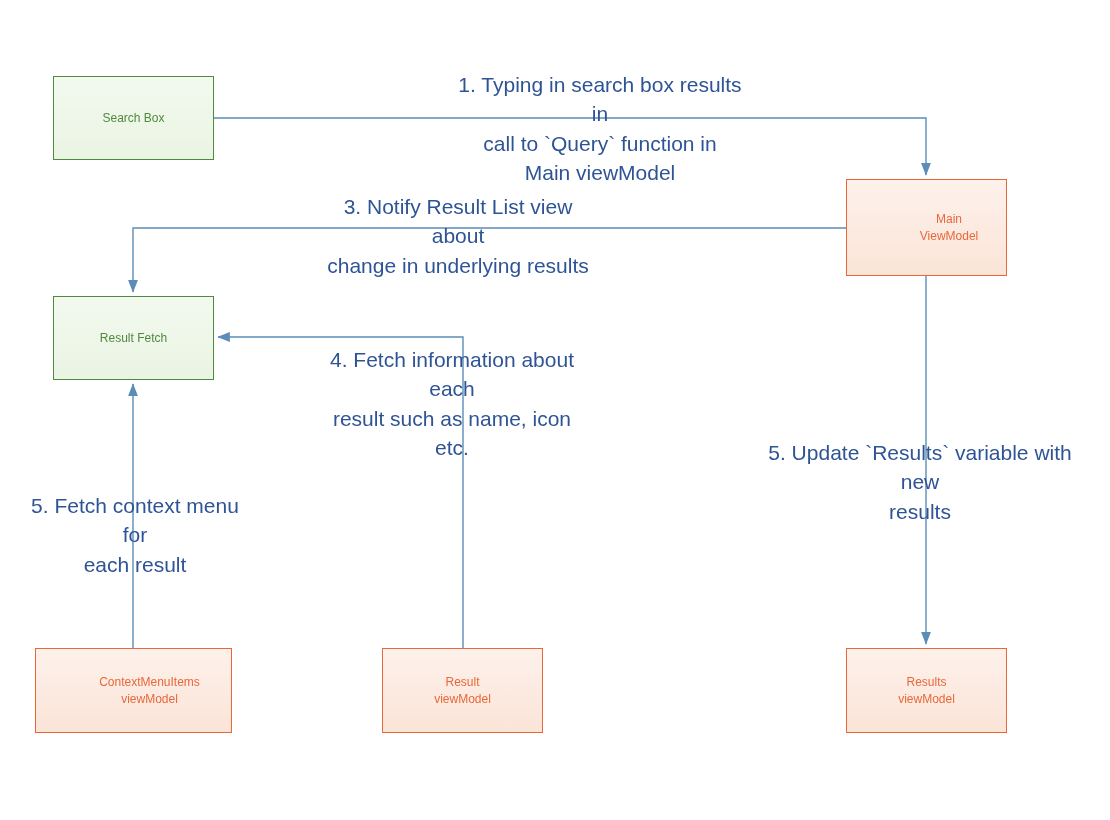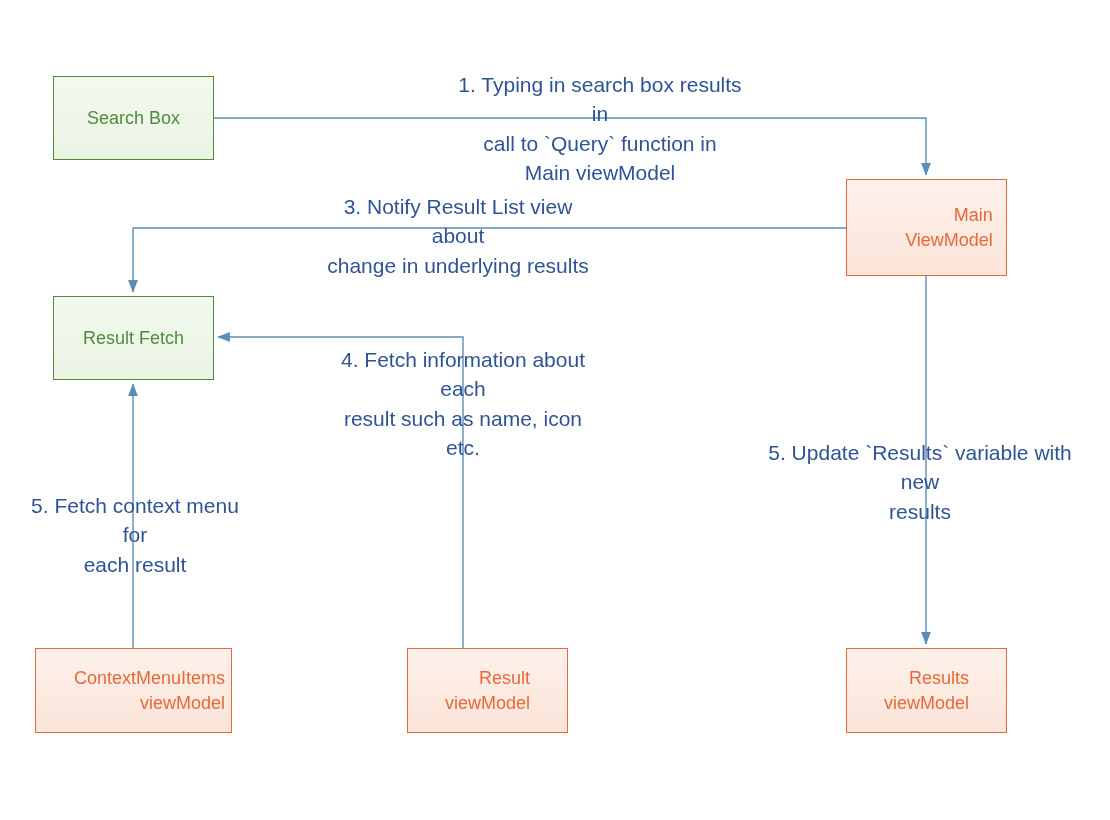--- a/index.html
+++ b/index.html
@@ -21,8 +21,8 @@
     display: flex;
     align-items: center;
     justify-content: center;
-    text-align: right;
-    font-size: 18px;
+    text-align: center;
+    font-size: 12px;
     line-height: 1.35;
     white-space: pre-line;
   }

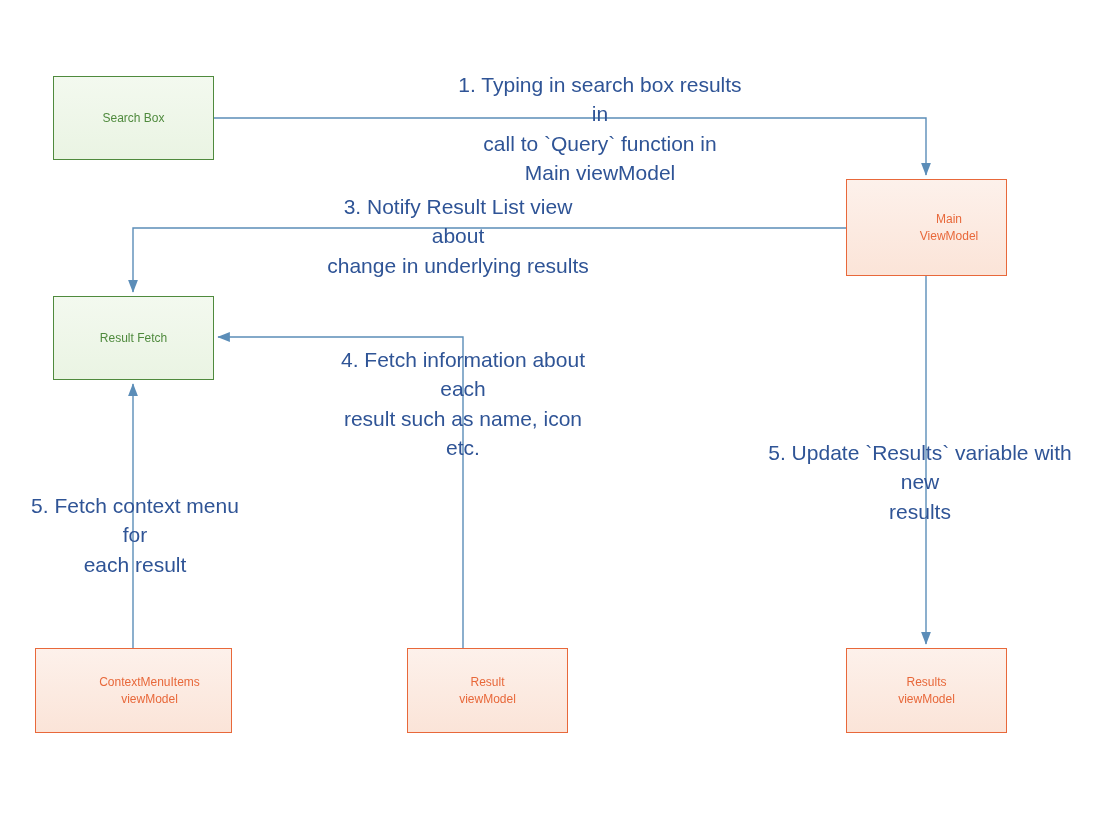--- a/index.html
+++ b/index.html
@@ -119,7 +119,7 @@
   <div class="label" style="left:320px; top:192px; width:276px;">3. Notify Result List view about
 change in underlying results</div>
 
-  <div class="label" style="left:325px; top:345px; width:276px;text-align:center;">4. Fetch information about each
+  <div class="label" style="left:314px; top:345px; width:276px;text-align:center;">4. Fetch information about each
 result such as name, icon etc.</div>
 
   <div class="label" style="left:18px; top:491px; width:234px;">5. Fetch context menu for

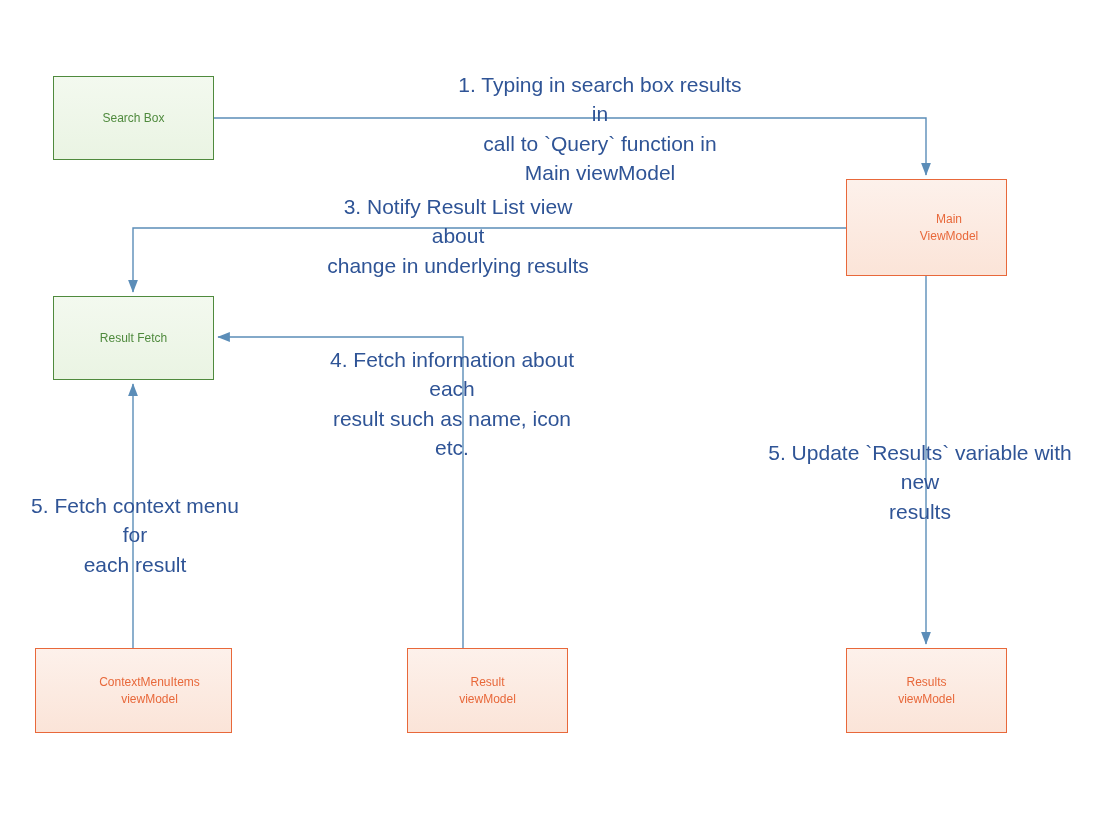--- a/index.html
+++ b/index.html
@@ -99,7 +99,7 @@
 viewModel</span>
   </div>
 
-  <div class="node orange" style="left:382px; top:648px; width:161px; height:85px;margin-left:25px;">
+  <div class="node orange" style="left:382px; top:648px; width:161px; height:85px;">
     <span>Result
 viewModel</span>
   </div>

